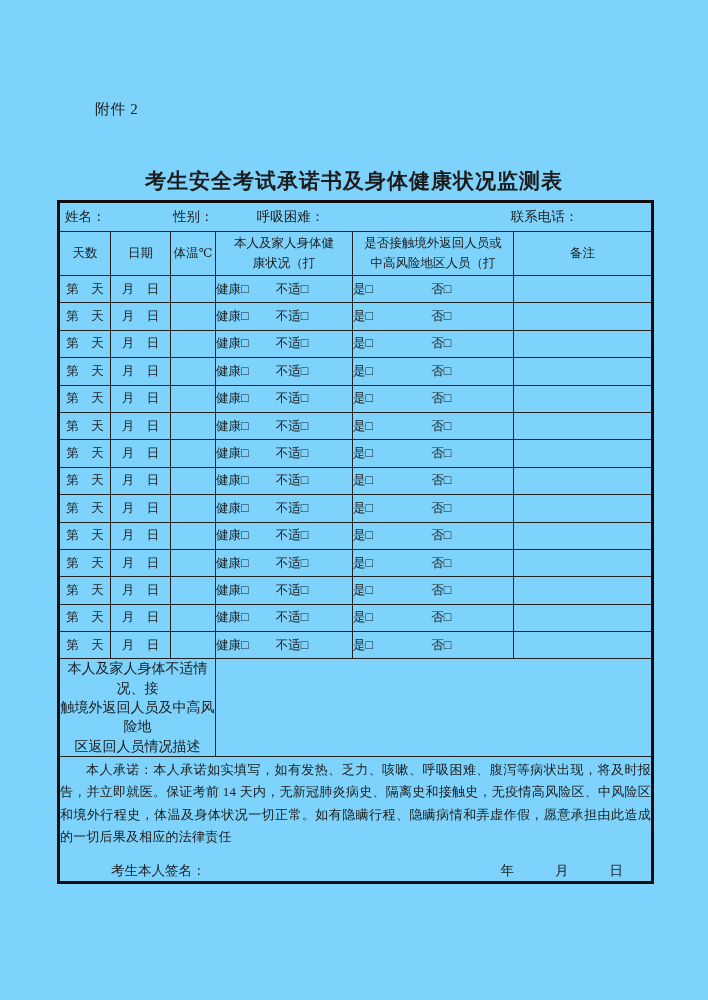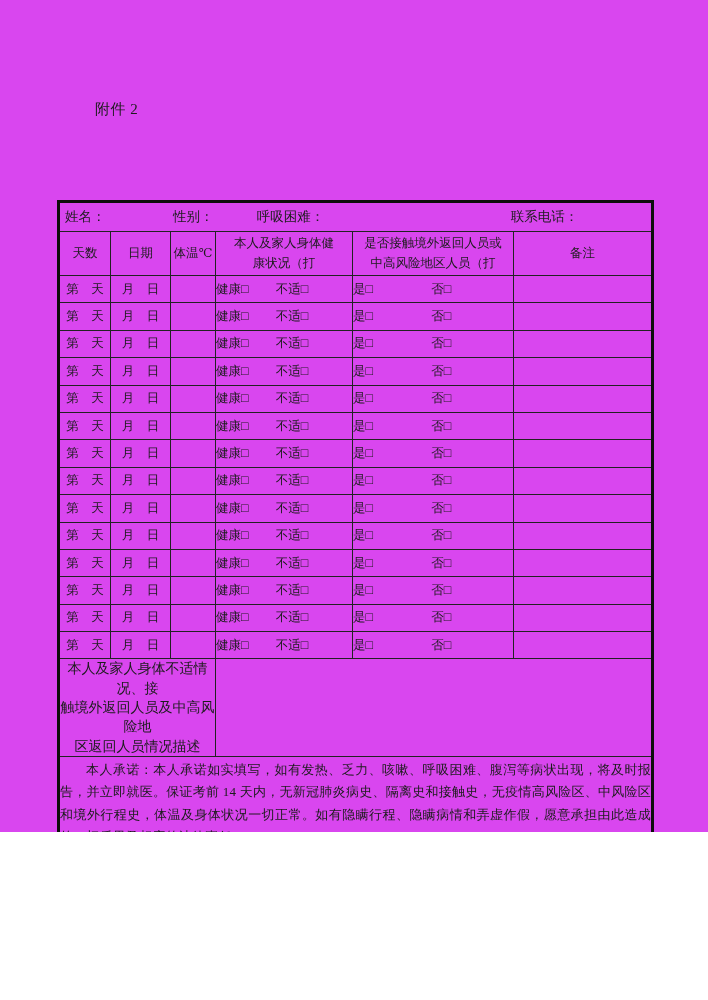--- a/index.html
+++ b/index.html
@@ -12,8 +12,8 @@
   }
   .page {
     position: relative;
-    width: 708px; height: 832px;
-    background: #d946ef;
+    width: 708px; height: 1000px;
+    background: #7dd3fc;
     overflow: hidden;
   }
   .attachment {

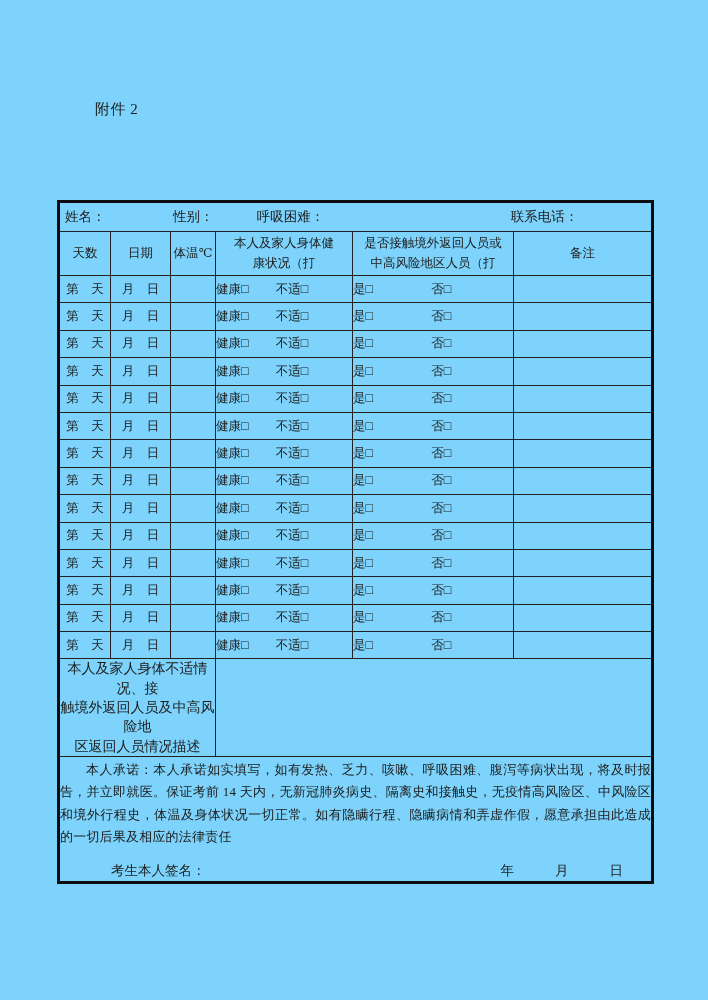--- a/index.html
+++ b/index.html
@@ -91,6 +91,7 @@
 <div class="page">
 
   <div class="attachment">附件 2</div>
+  <h1 class="title-line2">考生安全考试承诺书及身体健康状况监测表</h1>
 
   <table class="form-table">
     <colgroup>

